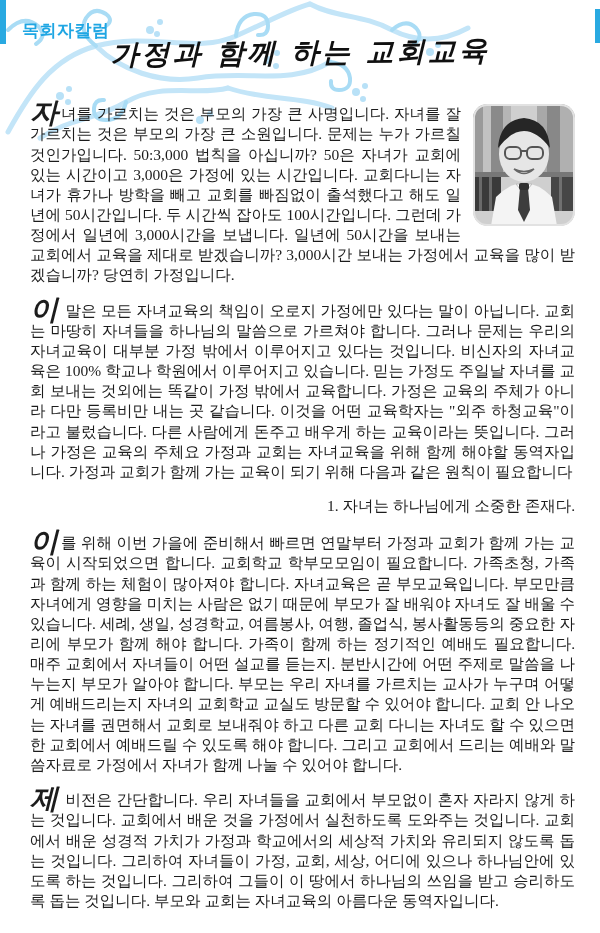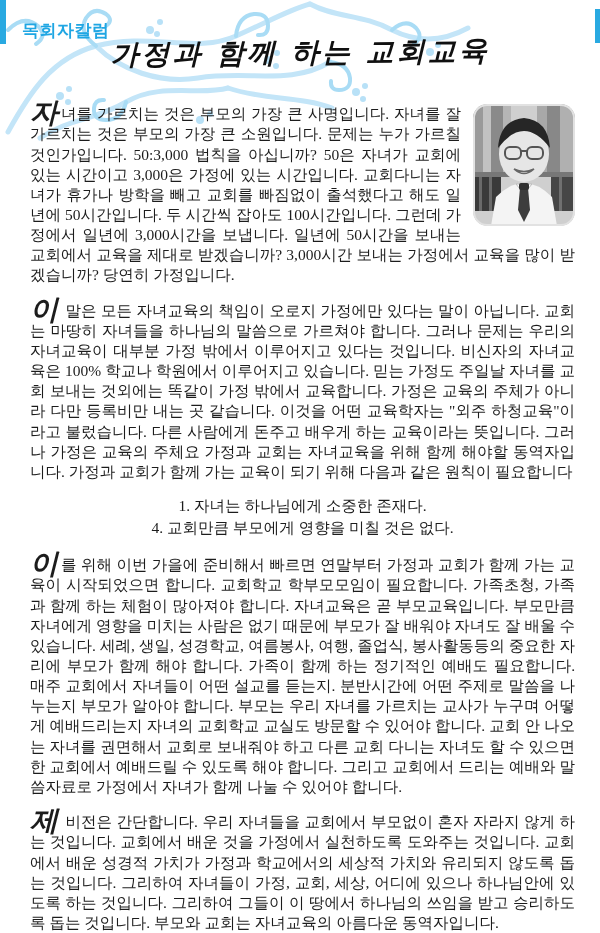--- a/index.html
+++ b/index.html
@@ -66,7 +66,7 @@
     margin-right: 3px;
   }
   .principles { margin: 2px 0 14px 0; line-height: 1.42; }
-  .principle-item { text-align: center; }
+  .principle-item { text-align: right; }
   
   .footer { position: absolute; left: 0; top: 852px; width: 600px; height: 75px; }
   .bird { position: absolute; left: 264px; top: 4px; }

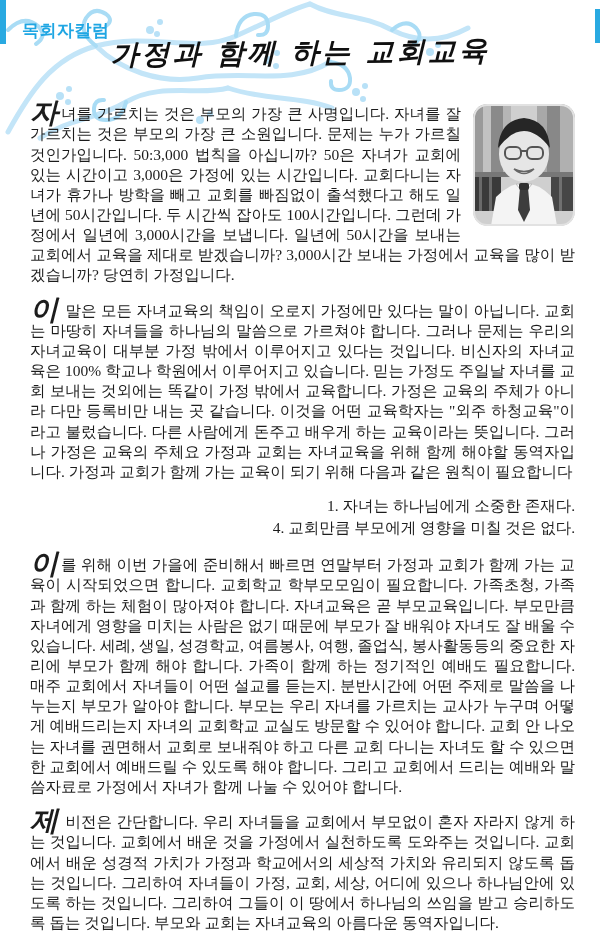--- a/index.html
+++ b/index.html
@@ -170,7 +170,6 @@
 
     <div class="principles">
       <div class="principle-item">1. 자녀는 하나님에게 소중한 존재다.</div>
-      <div class="principle-item">4. 교회만큼 부모에게 영향을 미칠 것은 없다.</div>
     </div>
 
     <p class="para"><span class="dropcap">이</span><span>를 위해 이번 가을에 준비해서 빠르면 연말부터 가정과 교회가 함께 가는 교육이 시작되었으면 합니다. 교회학교 학부모모임이 필요합니다. 가족초청, 가족과 함께 하는 체험이 많아져야 합니다. 자녀교육은 곧 부모교육입니다. 부모만큼 자녀에게 영향을 미치는 사람은 없기 때문에 부모가 잘 배워야 자녀도 잘 배울 수 있습니다. 세례, 생일, 성경학교, 여름봉사, 여행, 졸업식, 봉사활동등의 중요한 자리에 부모가 함께 해야 합니다. 가족이 함께 하는 정기적인 예배도 필요합니다. 매주 교회에서 자녀들이 어떤 설교를 듣는지. 분반시간에 어떤 주제로 말씀을 나누는지 부모가 알아야 합니다. 부모는 우리 자녀를 가르치는 교사가 누구며 어떻게 예배드리는지 자녀의 교회학교 교실도 방문할 수 있어야 합니다. 교회 안 나오는 자녀를 권면해서 교회로 보내줘야 하고 다른 교회 다니는 자녀도 할 수 있으면 한 교회에서 예배드릴 수 있도록 해야 합니다. 그리고 교회에서 드리는 예배와 말씀자료로 가정에서 자녀가 함께 나눌 수 있어야 합니다.</span></p>

